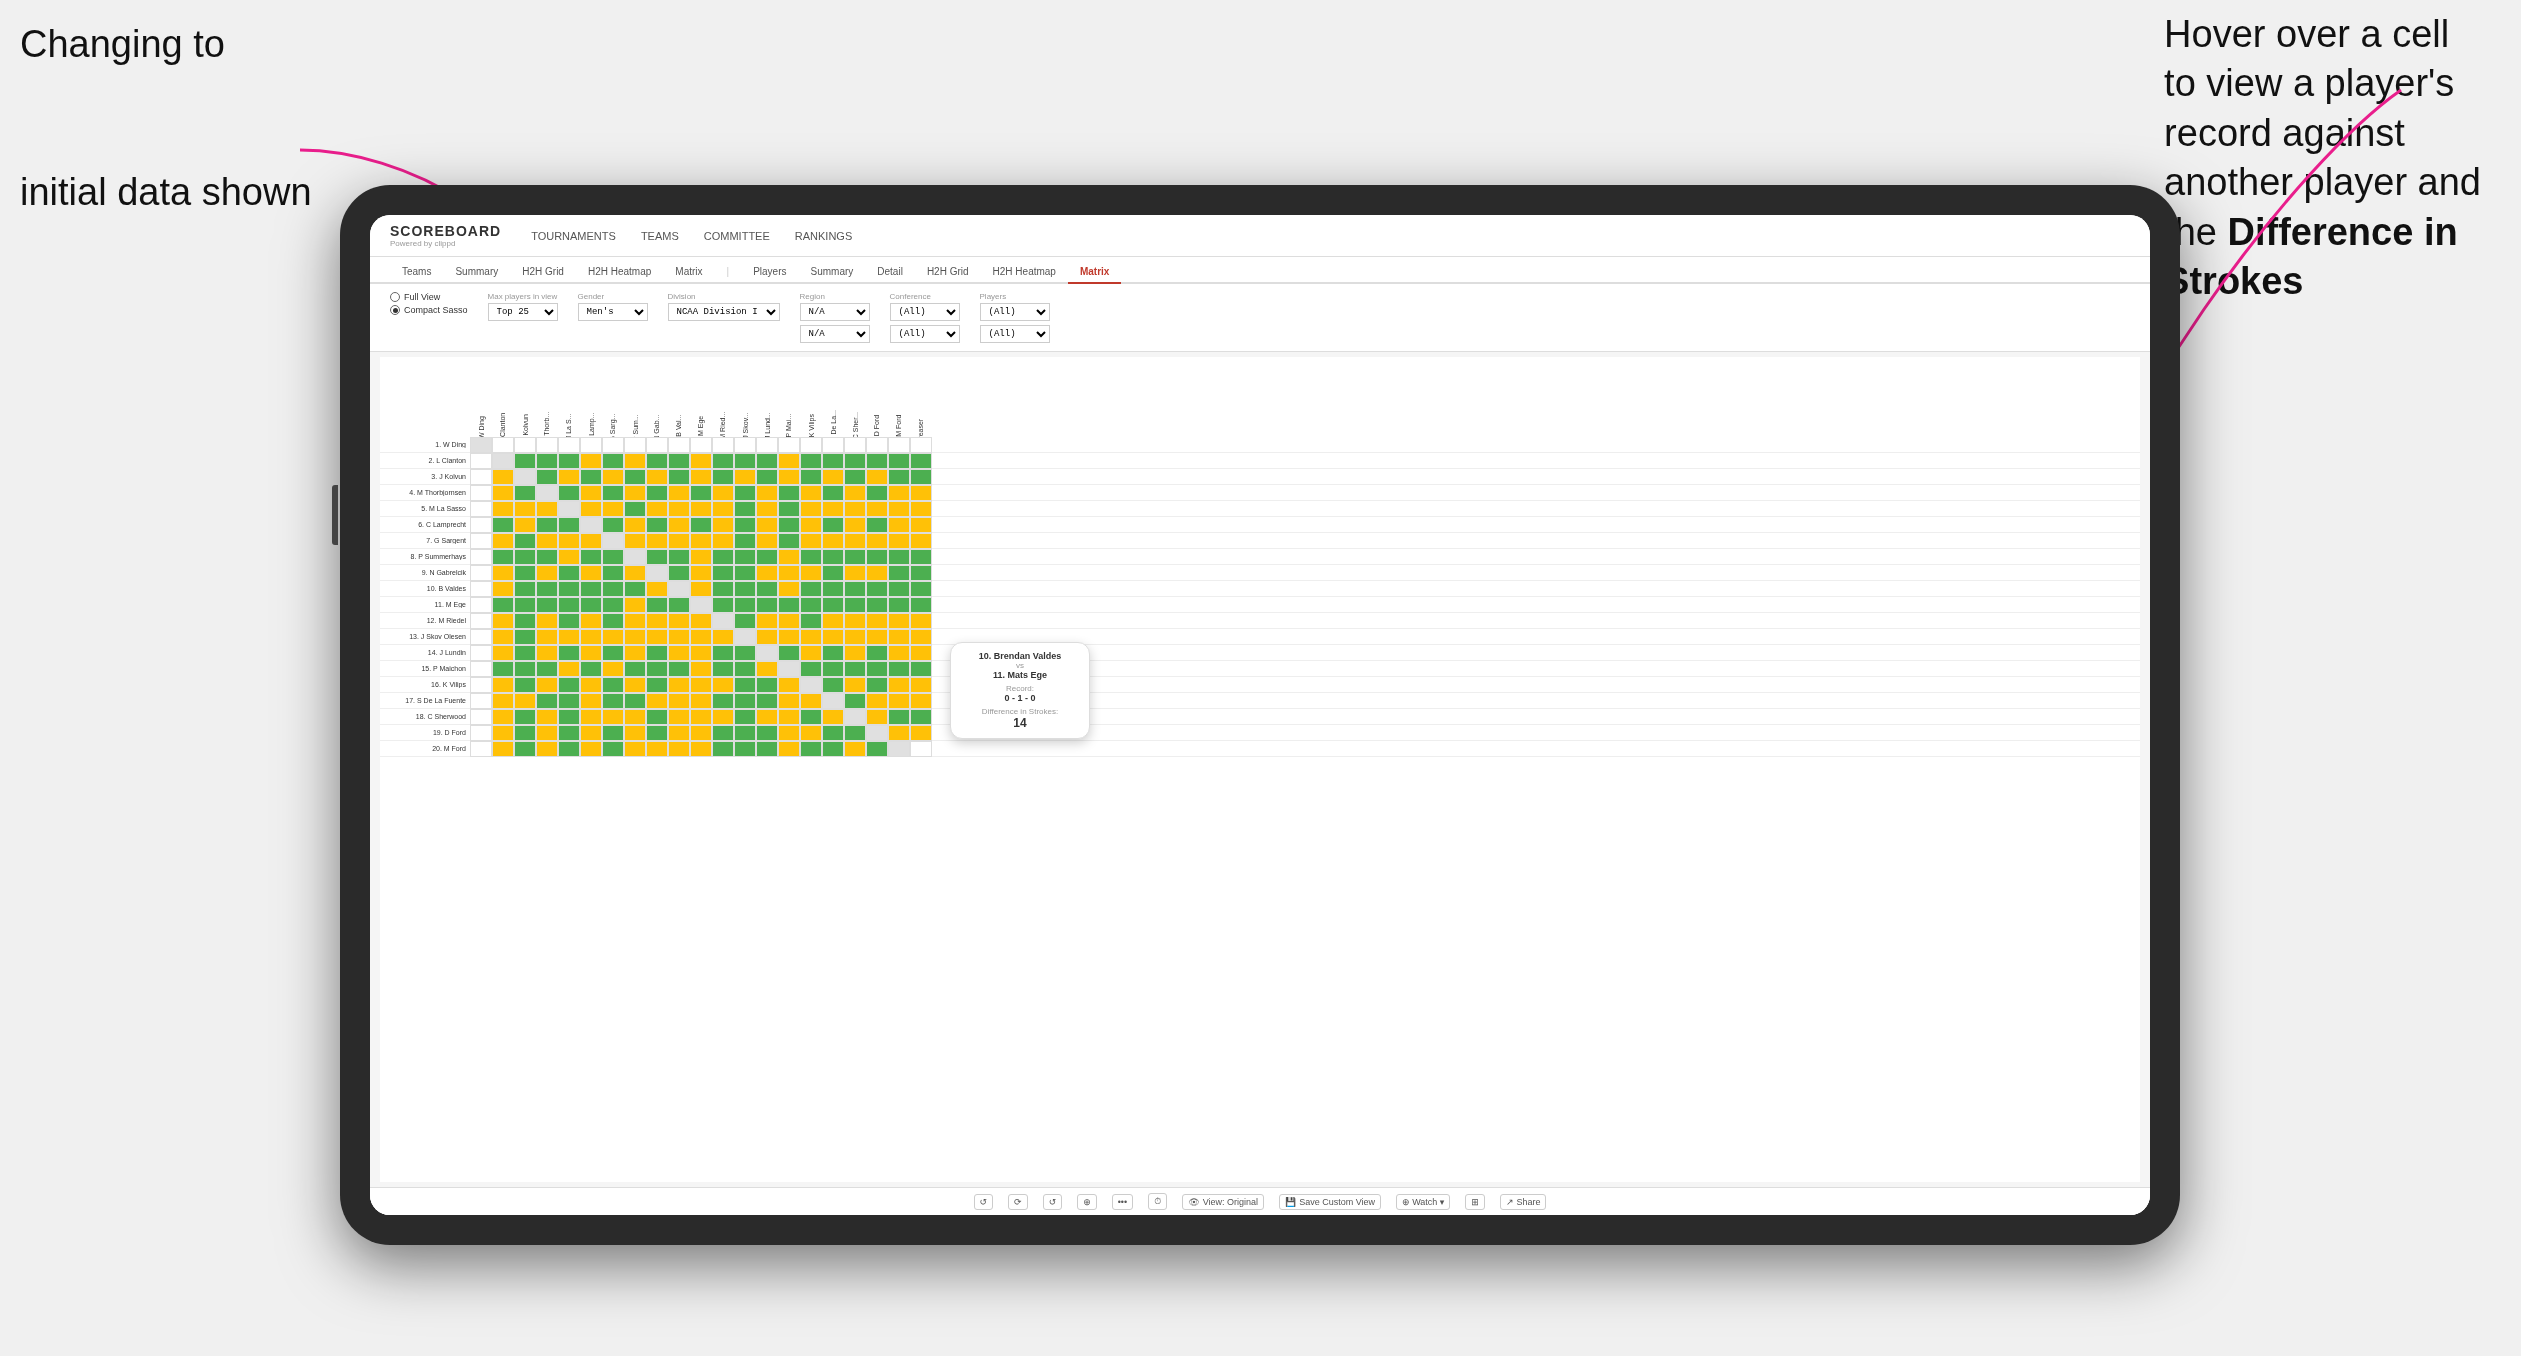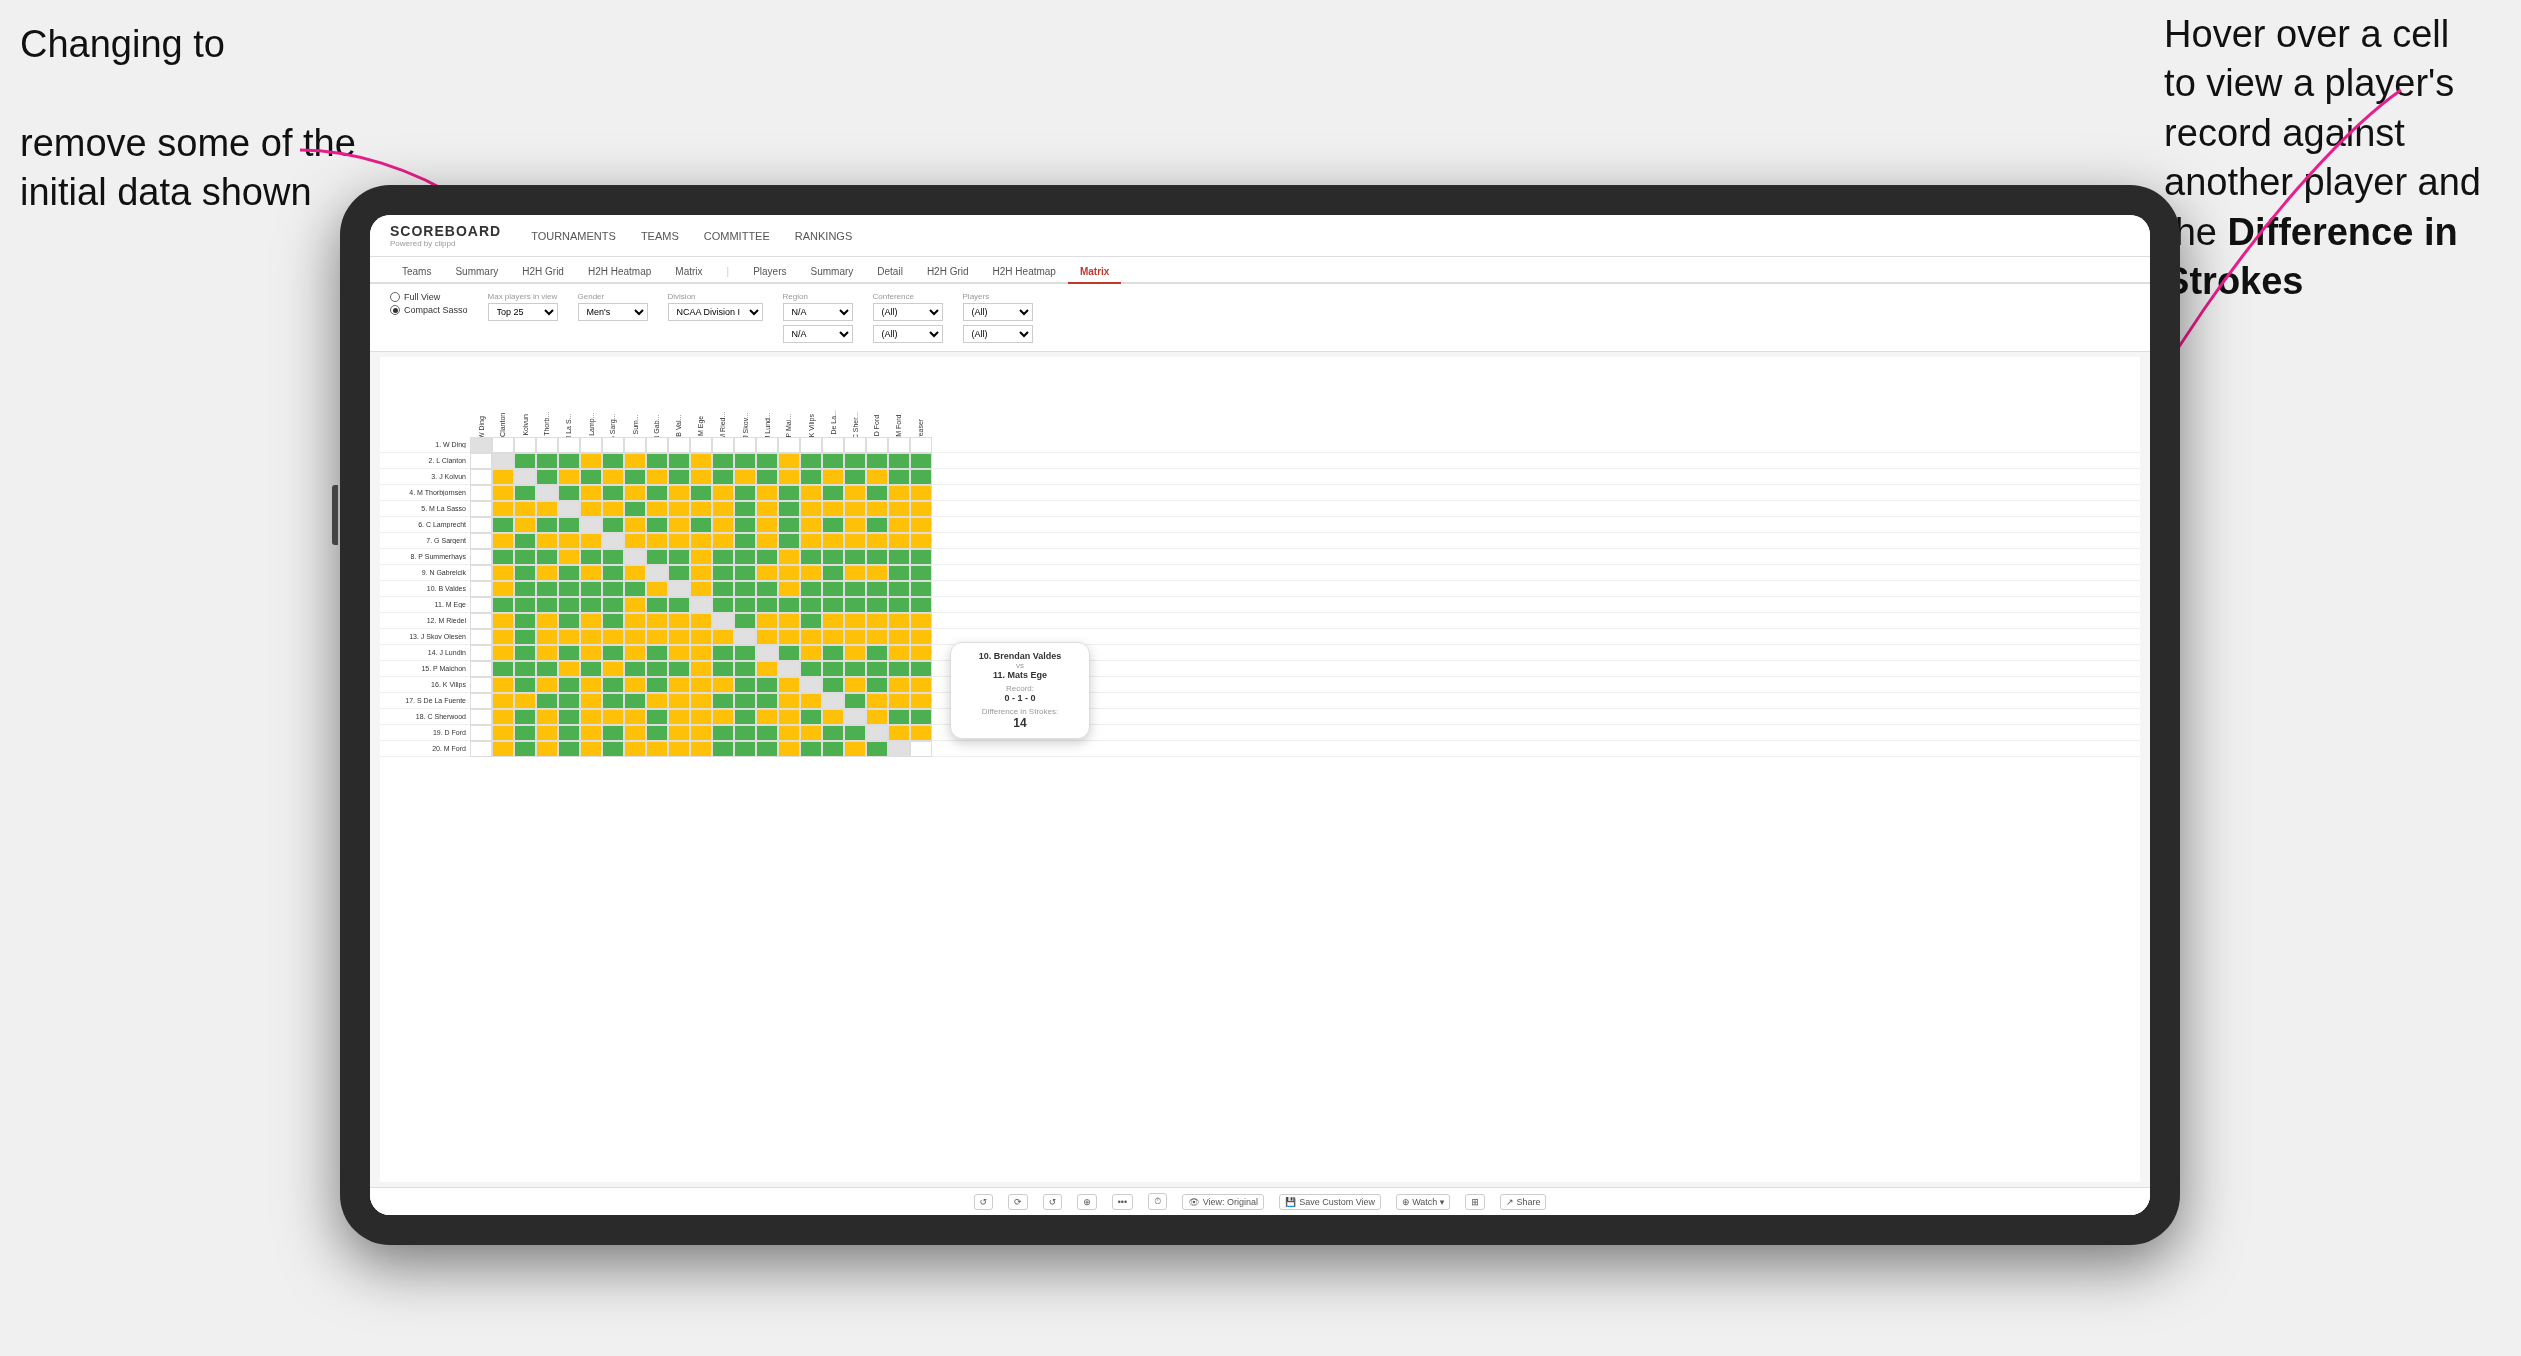--- a/index.html
+++ b/index.html
@@ -369,7 +369,7 @@
 <div class="annotation-left">
   Changing to<br>
   <br>
-  <span>remove some of the</span><br>
+  <br>
   <span>initial data shown</span>
 </div>
 

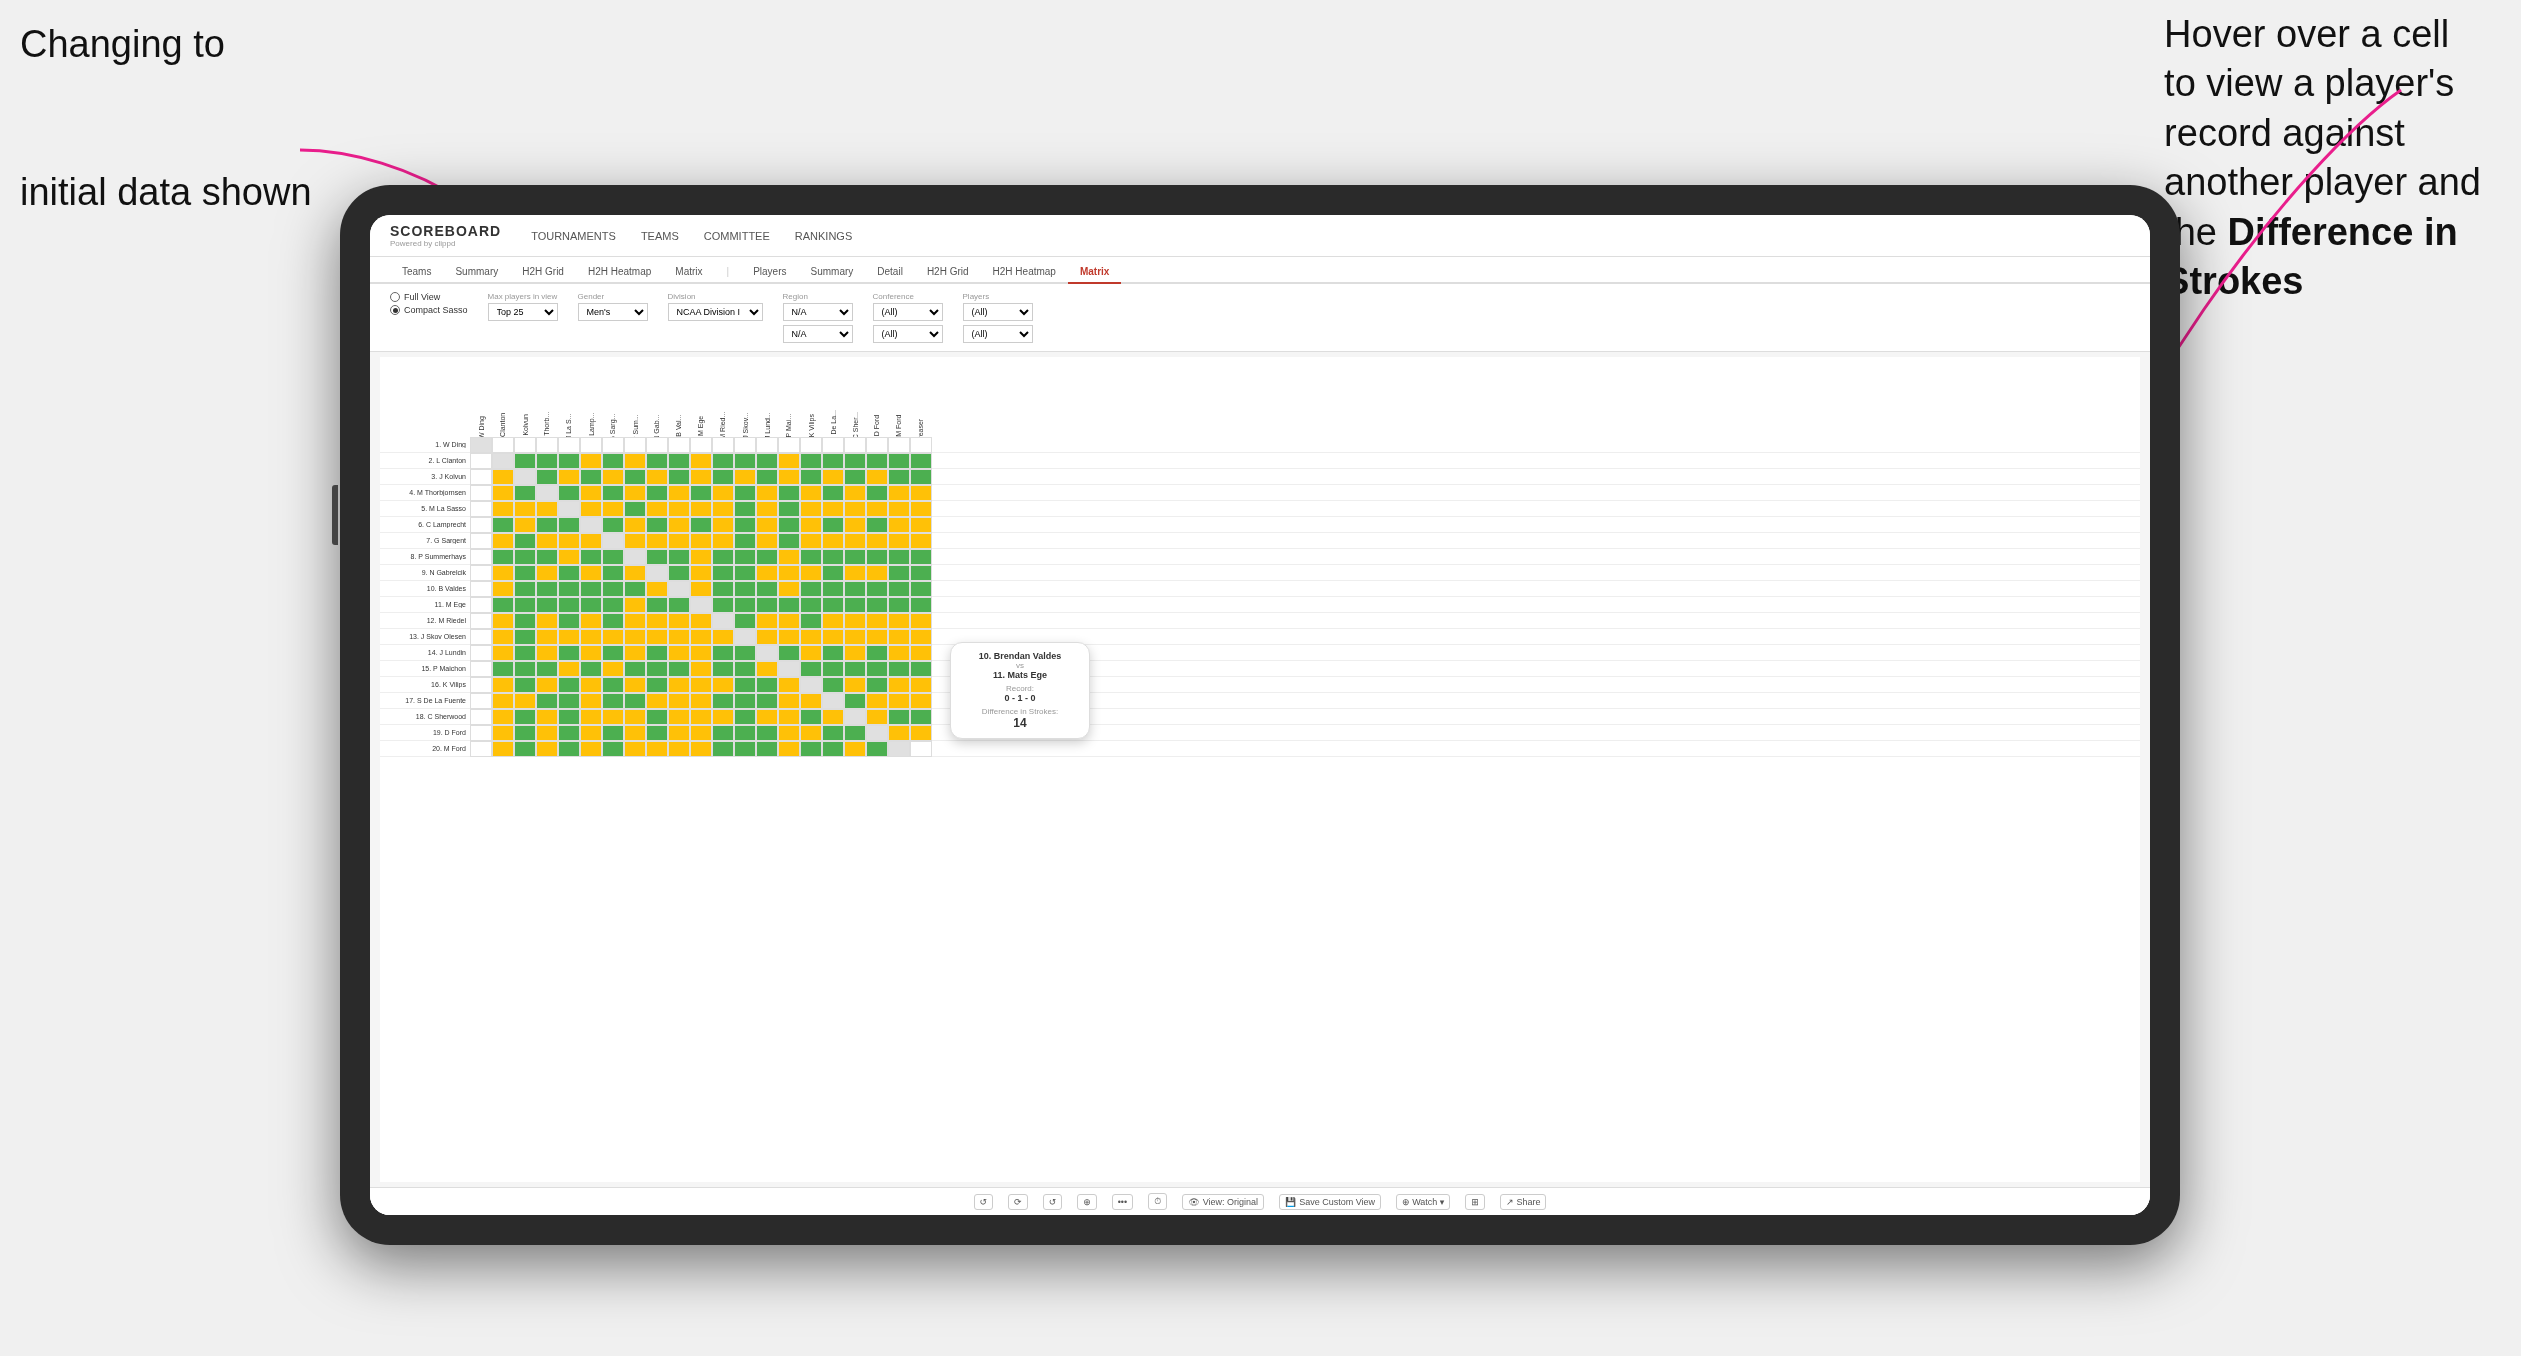--- a/index.html
+++ b/index.html
@@ -189,6 +189,7 @@
       padding: 2px 4px;
       background: #fff;
       min-width: 70px;
+      font-family: Liberation Mono, monospace;
     }
 
     

